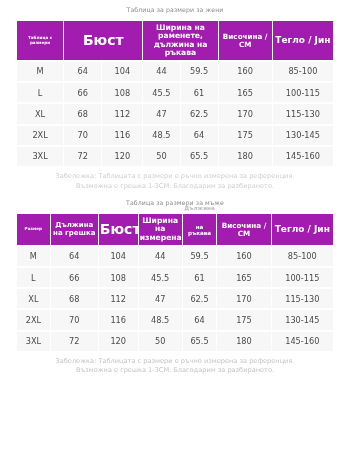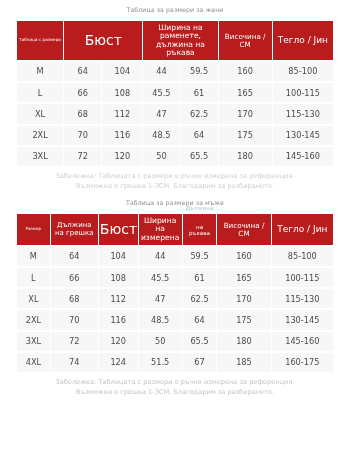--- a/index.html
+++ b/index.html
@@ -55,9 +55,9 @@
   }
 
   table.size-table thead th {
-    background: #b91c1c;
+    background: #a21caf;
     color: #ffffff;
-    font-weight: 400;
+    font-weight: 700;
     text-align: center;
     vertical-align: middle;
     padding: 3px 1px;

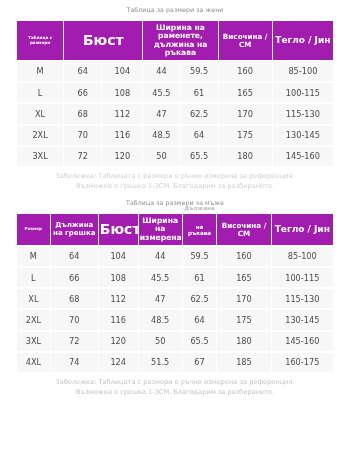--- a/index.html
+++ b/index.html
@@ -294,15 +294,6 @@
             <td>180</td>
             <td>145-160</td>
           </tr>
-          <tr>
-            <td class="c-size">4XL</td>
-            <td>74</td>
-            <td>124</td>
-            <td>51.5</td>
-            <td>67</td>
-            <td>185</td>
-            <td>160-175</td>
-          </tr>
         </tbody>
       </table>
     </div>

